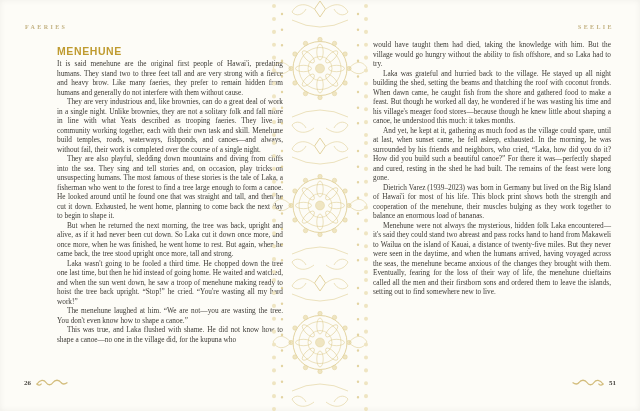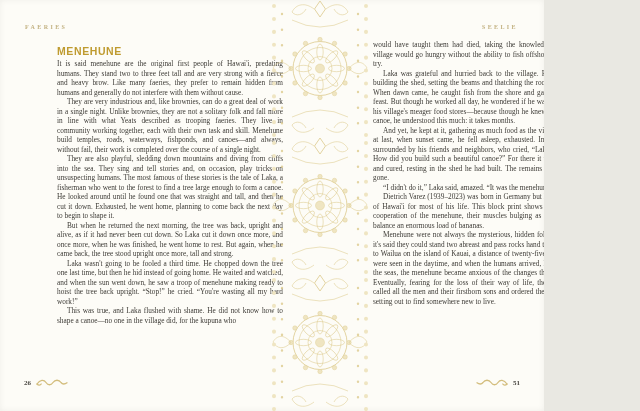--- a/index.html
+++ b/index.html
@@ -13,7 +13,7 @@
   html,body{margin:0;padding:0;}
   body{background:#e9e8e2;font-family:"Liberation Serif", serif;}
   .spread{
-    position:relative;width:544px;height:411px;background:var(--page-bg);
+    position:relative;width:640px;height:411px;background:var(--page-bg);
     overflow:hidden;box-shadow:inset 0 0 6px rgba(0,0,0,.06);
   }
   .running-header{

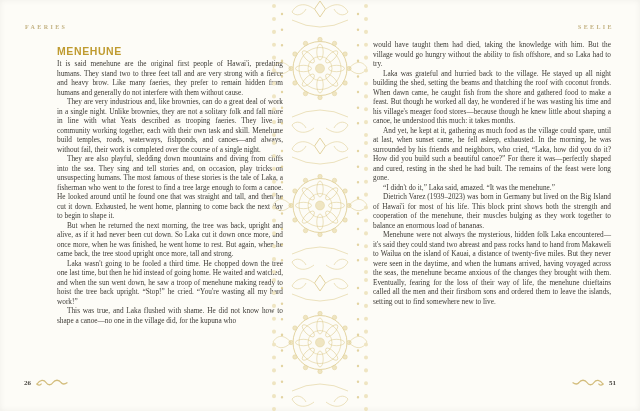--- a/index.html
+++ b/index.html
@@ -136,7 +136,6 @@
       <p>would have taught them had died, taking the knowledge with him. But the village would go hungry without the ability to fish offshore, and so Laka had to try.</p>
       <p class="indent">Laka was grateful and hurried back to the village. He stayed up all night building the shed, setting the beams and thatching the roof with coconut fronds. When dawn came, he caught fish from the shore and gathered food to make a feast. But though he worked all day, he wondered if he was wasting his time and his village's meager food stores—because though he knew little about shaping a canoe, he understood this much: it takes months.</p>
       <p class="indent">And yet, he kept at it, gathering as much food as the village could spare, until at last, when sunset came, he fell asleep, exhausted. In the morning, he was surrounded by his friends and neighbors, who cried, “Laka, how did you do it? How did you build such a beautiful canoe?” For there it was—perfectly shaped and cured, resting in the shed he had built. The remains of the feast were long gone.</p>
-      <p class="indent">“I didn't do it,” Laka said, amazed. “It was the menehune.”</p>
       <p class="indent">Dietrich Varez (1939–2023) was born in Germany but lived on the Big Island of Hawai'i for most of his life. This block print shows both the strength and cooperation of the menehune, their muscles bulging as they work together to balance an enormous load of bananas.</p>
       <p class="indent">Menehune were not always the mysterious, hidden folk Laka encountered—it's said they could stand two abreast and pass rocks hand to hand from Makaweli to Wailua on the island of Kauai, a distance of twenty-five miles. But they never were seen in the daytime, and when the humans arrived, having voyaged across the seas, the menehune became anxious of the changes they brought with them. Eventually, fearing for the loss of their way of life, the menehune chieftains called all the men and their firstborn sons and ordered them to leave the islands, setting out to find somewhere new to live.</p>
     </div>

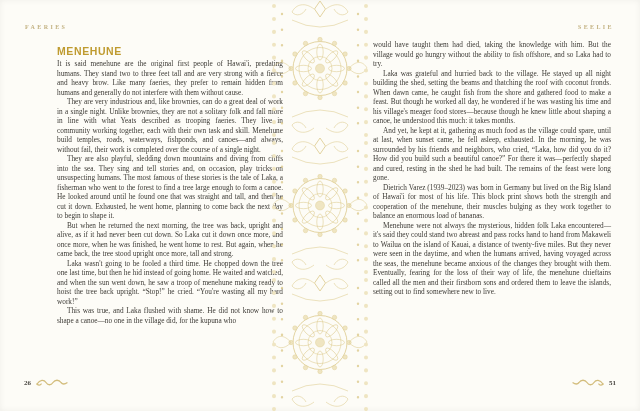--- a/index.html
+++ b/index.html
@@ -66,6 +66,7 @@
       <p class="indent">They are also playful, sledding down mountains and diving from cliffs into the sea. They sing and tell stories and, on occasion, play tricks on unsuspecting humans. The most famous of these stories is the tale of Laka, a fisherman who went to the forest to find a tree large enough to form a canoe. He looked around until he found one that was straight and tall, and then he cut it down. Exhausted, he went home, planning to come back the next day to begin to shape it.</p>
       <p class="indent">But when he returned the next morning, the tree was back, upright and alive, as if it had never been cut down. So Laka cut it down once more, and once more, when he was finished, he went home to rest. But again, when he came back, the tree stood upright once more, tall and strong.</p>
       <p class="indent">Laka wasn't going to be fooled a third time. He chopped down the tree one last time, but then he hid instead of going home. He waited and watched, and when the sun went down, he saw a troop of menehune making ready to hoist the tree back upright. “Stop!” he cried. “You're wasting all my hard work!”</p>
+      <p class="indent">The menehune laughed at him. “We are not—you are wasting the tree. You don't even know how to shape a canoe.”</p>
       <p class="indent">This was true, and Laka flushed with shame. He did not know how to shape a canoe—no one in the village did, for the kupuna who</p>
     </div>
     <div class="footer left">

